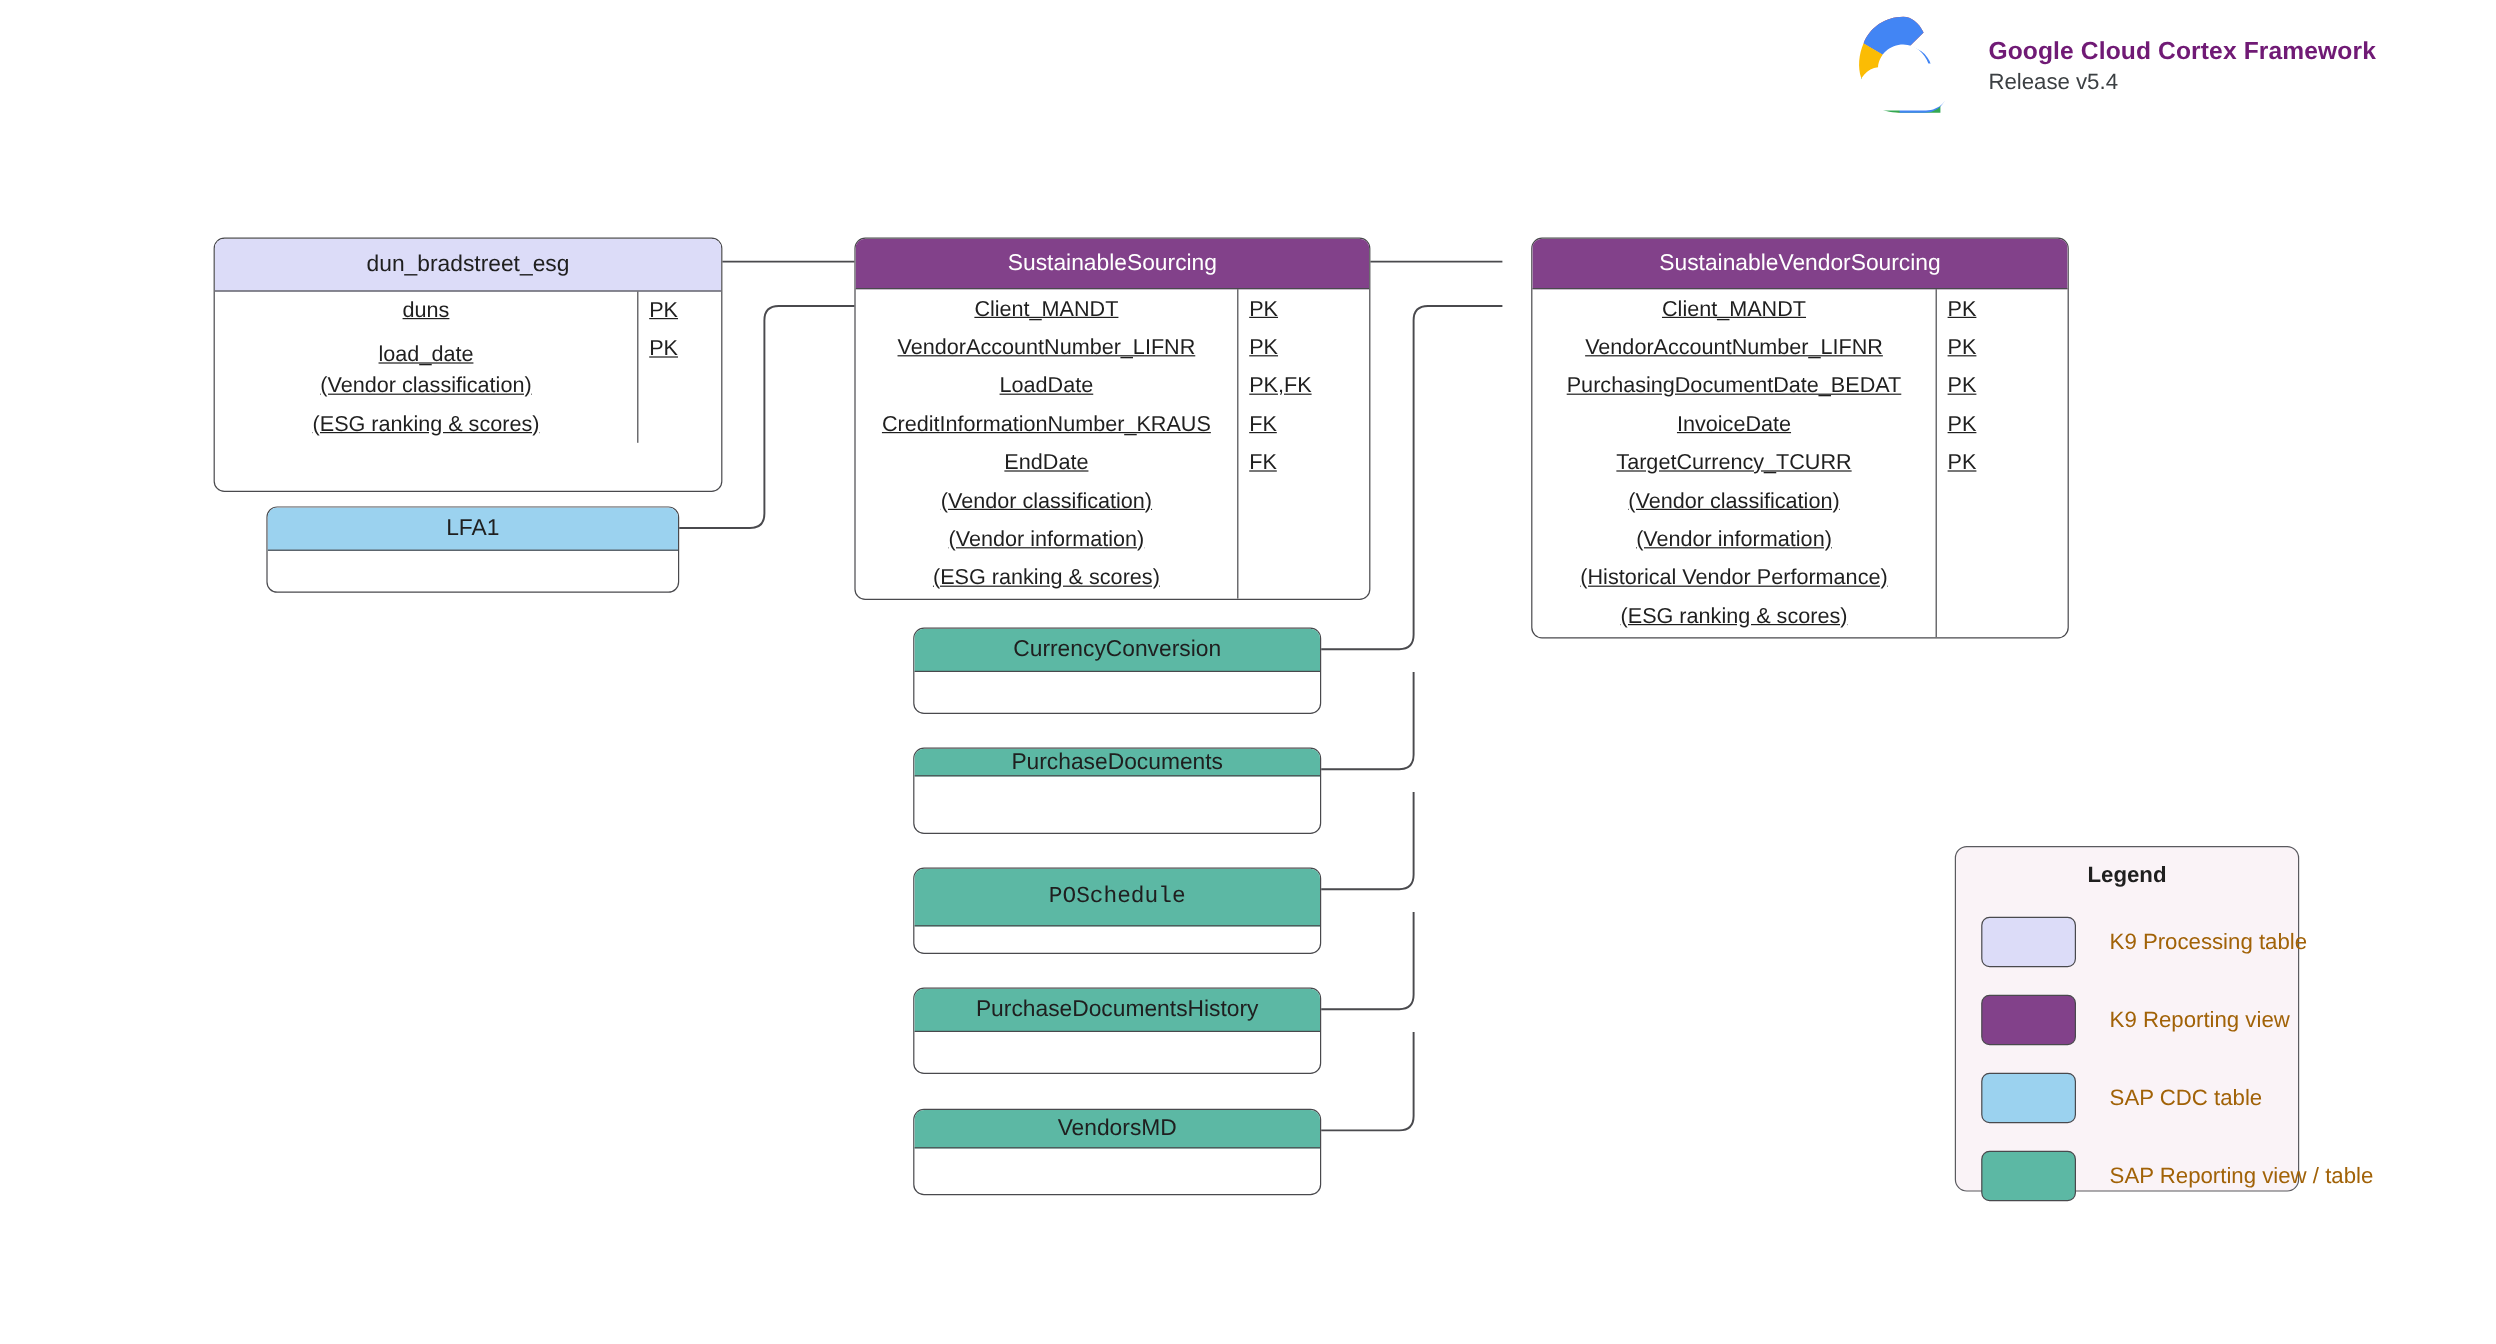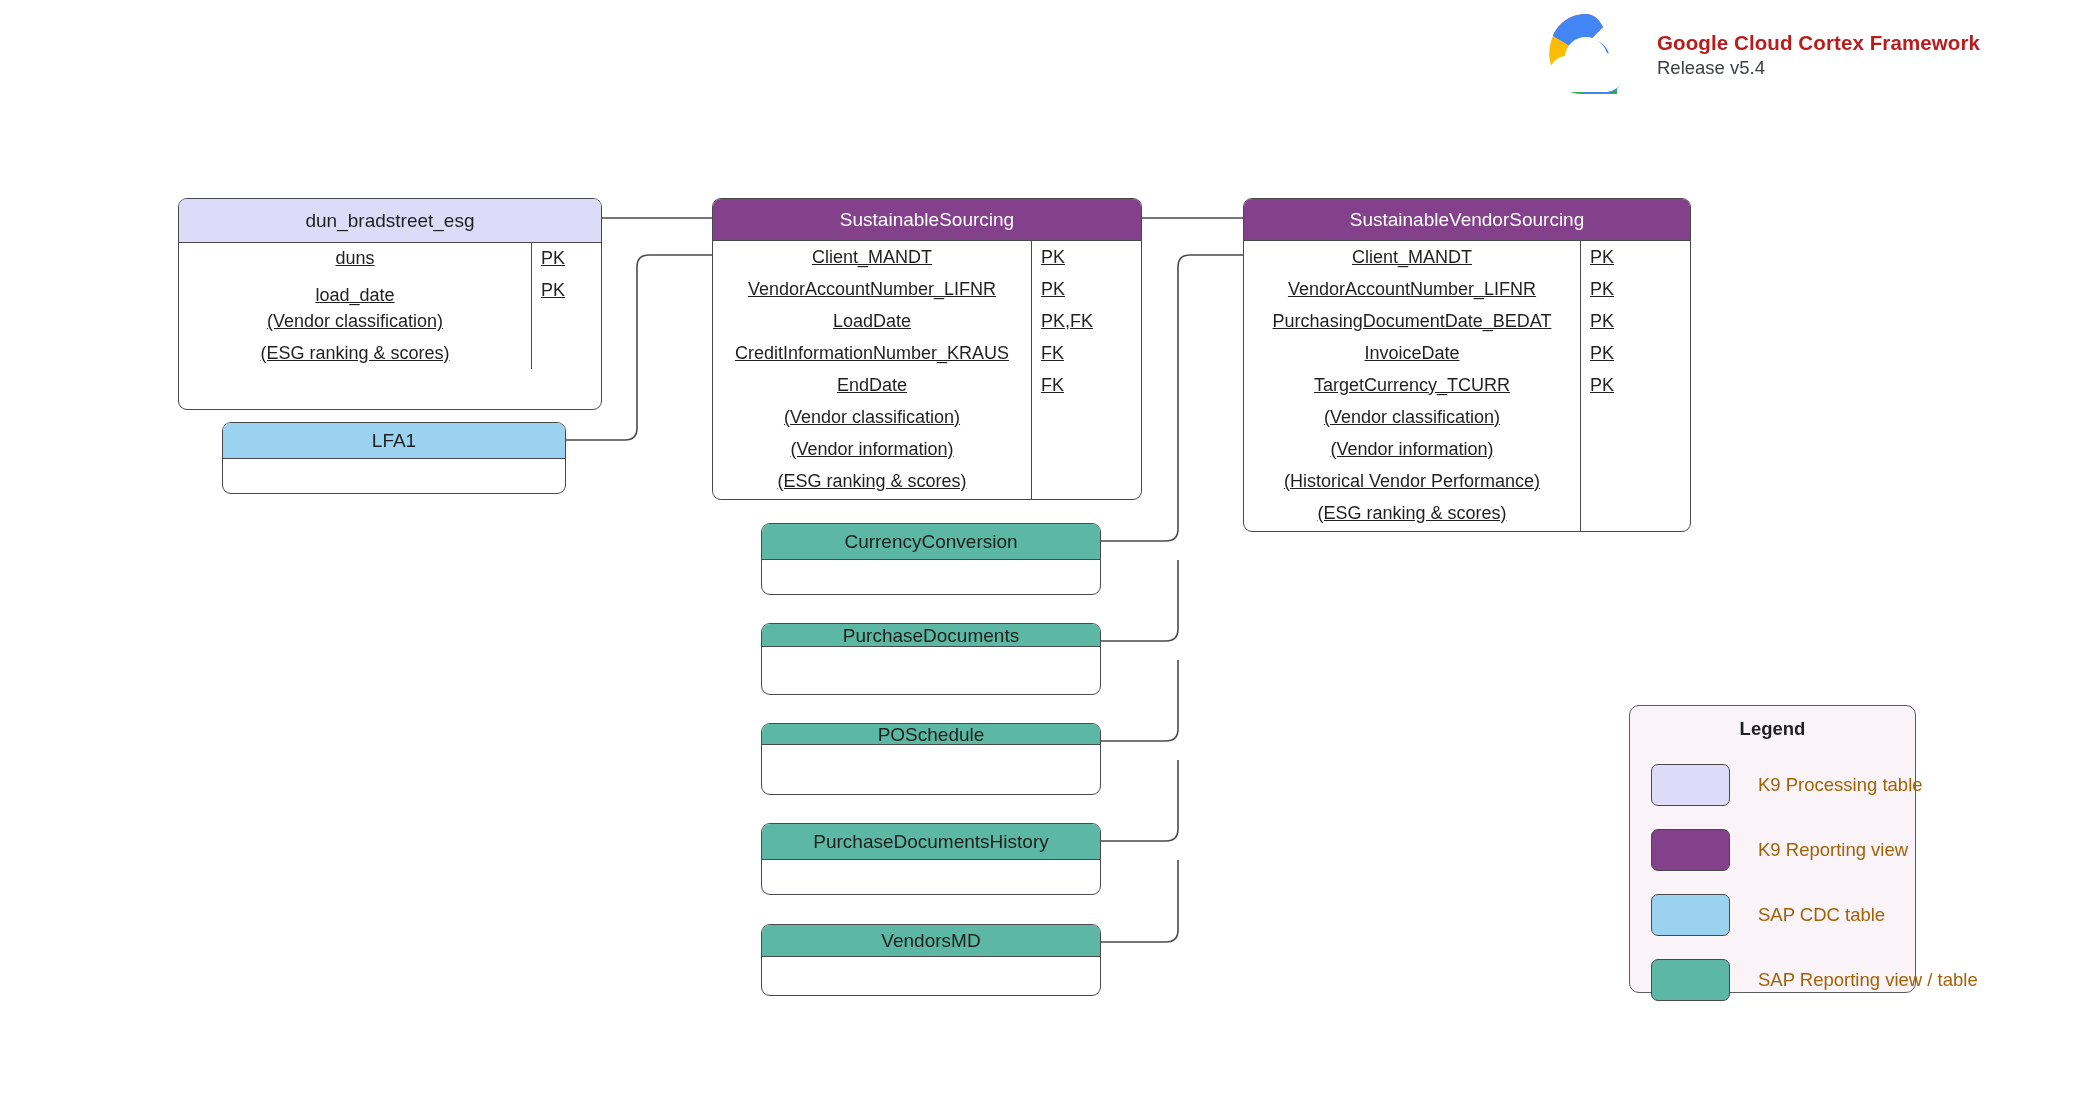--- a/index.html
+++ b/index.html
@@ -18,7 +18,7 @@
   .brand{position:absolute;left:1531px;top:8px;display:flex;align-items:center;gap:16px;}
   .brand-logo{width:110px;height:94px;flex:0 0 auto;}
   .brand-text{display:flex;flex-direction:column;justify-content:center;}
-  .brand-title{font-size:20.5px;font-weight:bold;color:#b91c1c;letter-spacing:.1px;line-height:1.25;}
+  .brand-title{font-size:20.5px;font-weight:bold;color:#701a75;letter-spacing:.1px;line-height:1.25;}
   .brand-release{font-size:18.5px;font-weight:normal;color:#3c4043;line-height:1.3;}
 
   

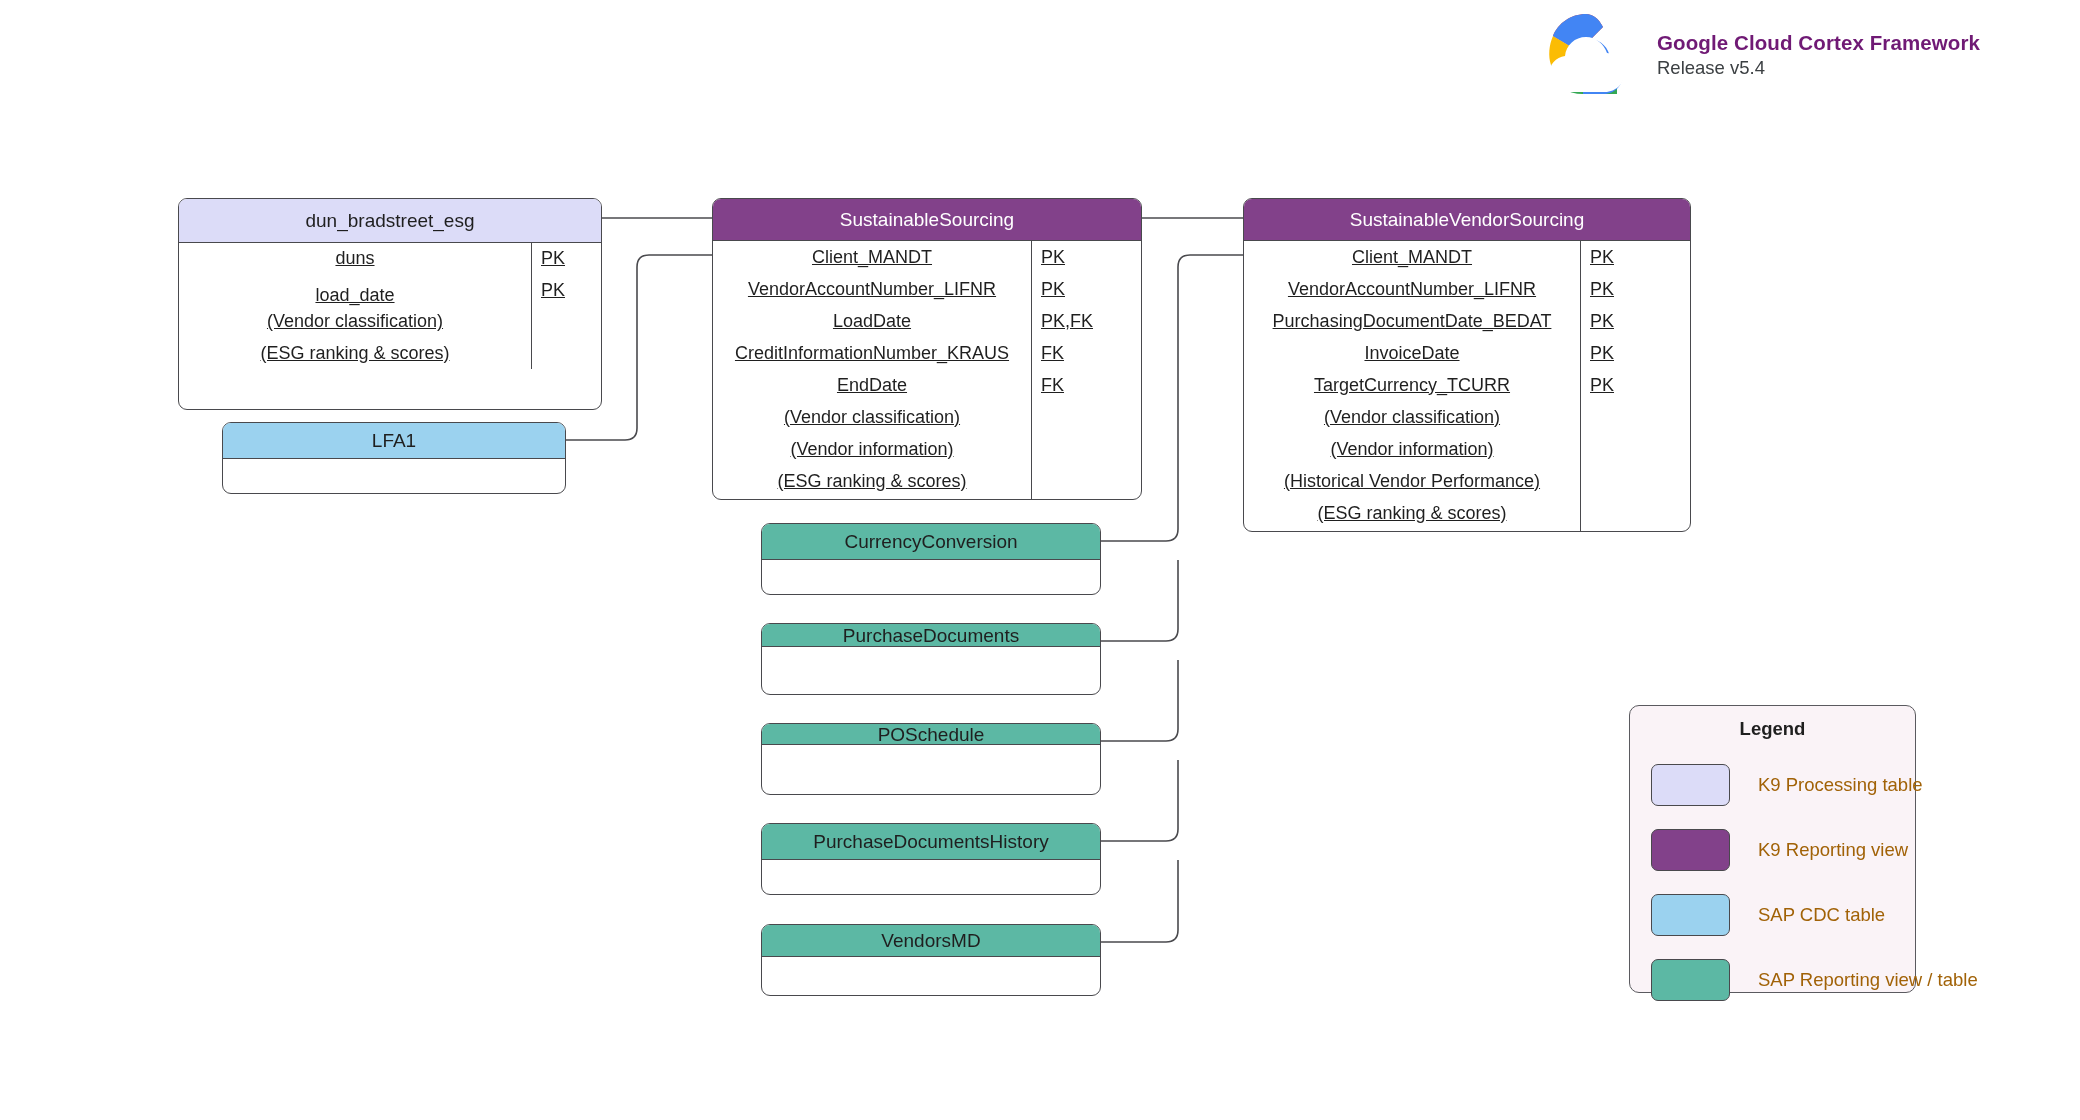--- a/index.html
+++ b/index.html
@@ -194,7 +194,7 @@
     </div>
   </div>
 
-  <div class="entity" style="left:1243px;top:198px;width:448px;height:334px;">
+  <div class="entity" style="left:1276px;top:198px;width:448px;height:334px;">
     <div class="hdr purple" style="height:42px;">
       <span>SustainableVendorSourcing</span>
     </div>

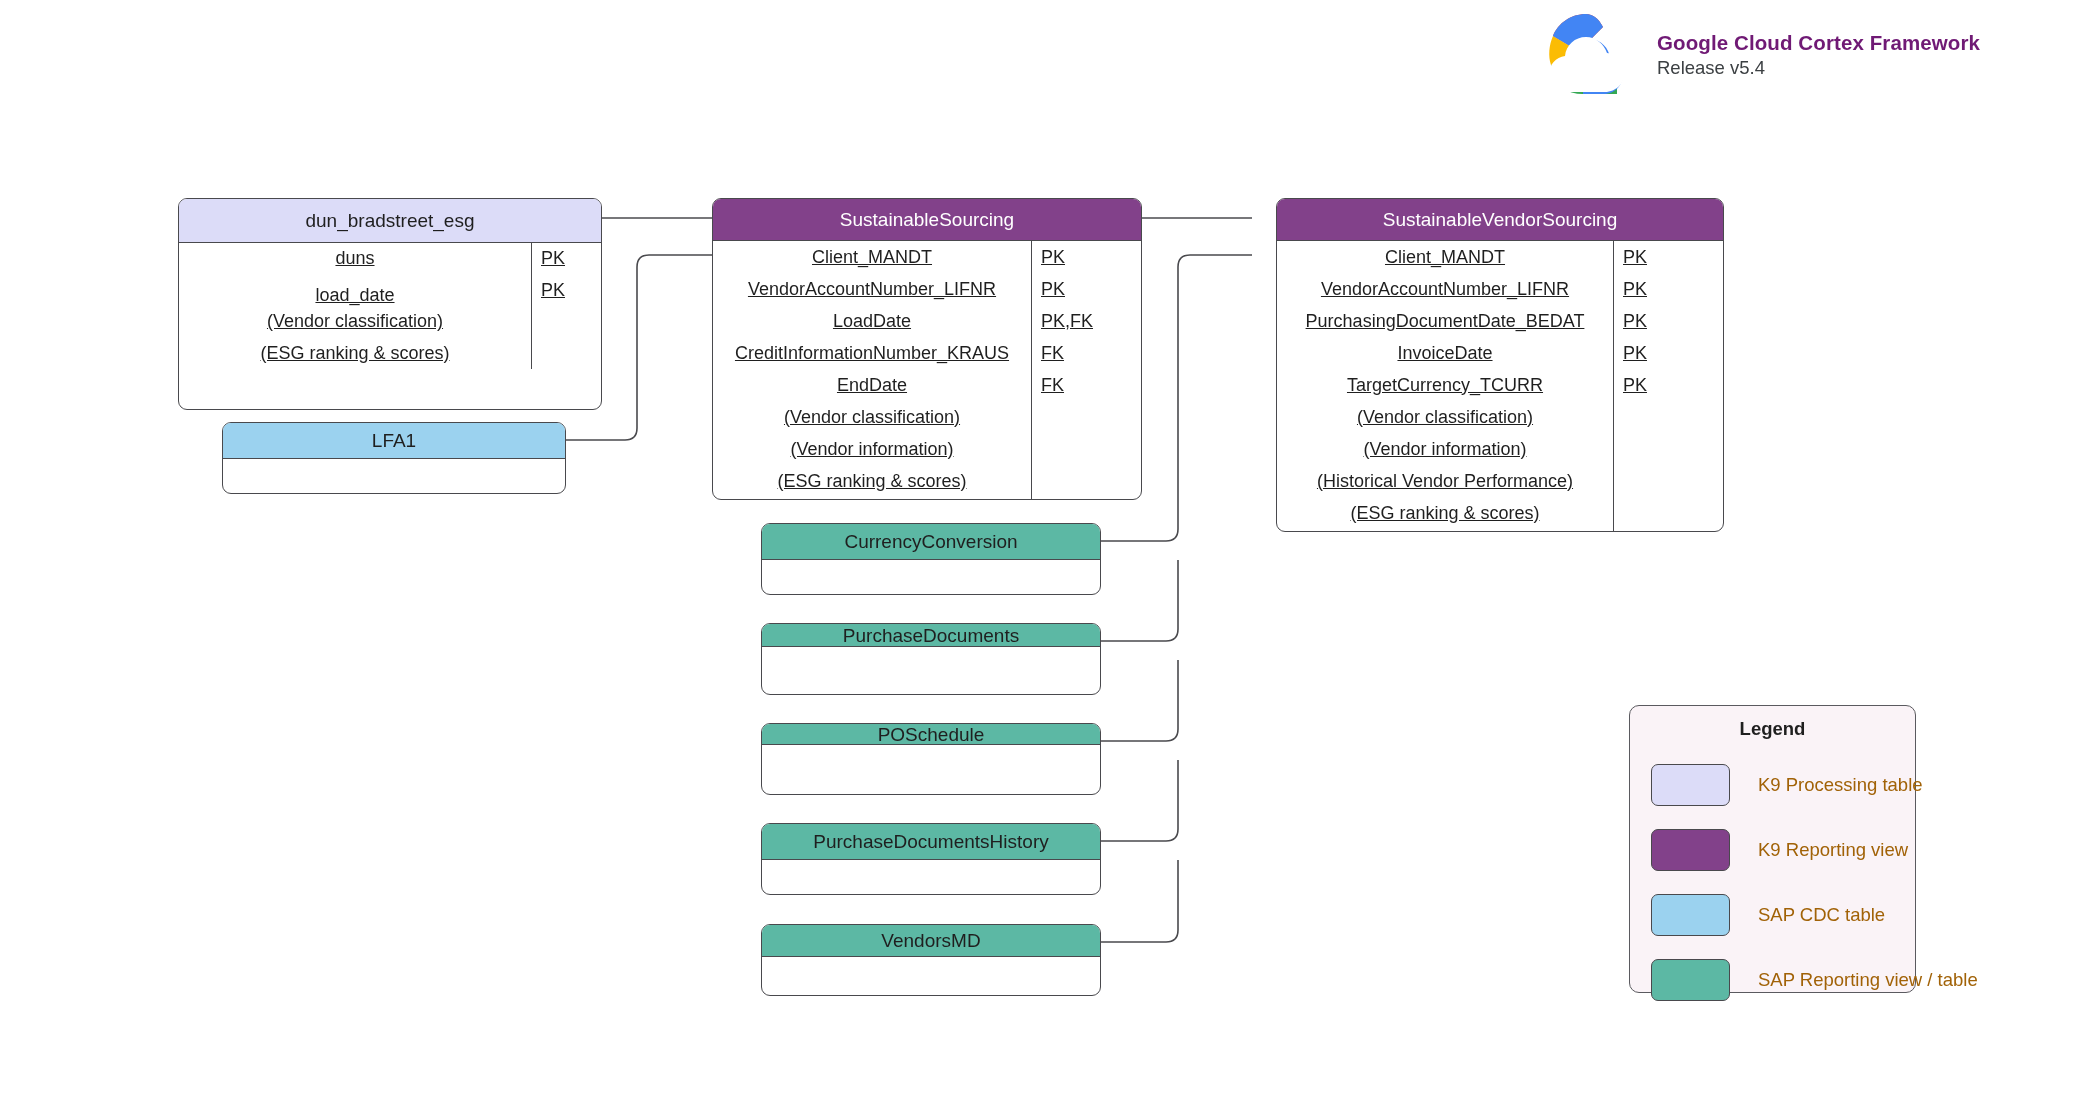--- a/index.html
+++ b/index.html
@@ -279,7 +279,7 @@
   </div>
 
   <div class="entity" style="left:761px;top:723px;width:340px;height:72px;">
-    <div class="hdr green" style="height:21px;">
+    <div class="hdr green" style="height:48px;font-family:Liberation Mono, monospace;">
       <span>POSchedule</span>
     </div>
     <div class="body" style="height:34px;">

